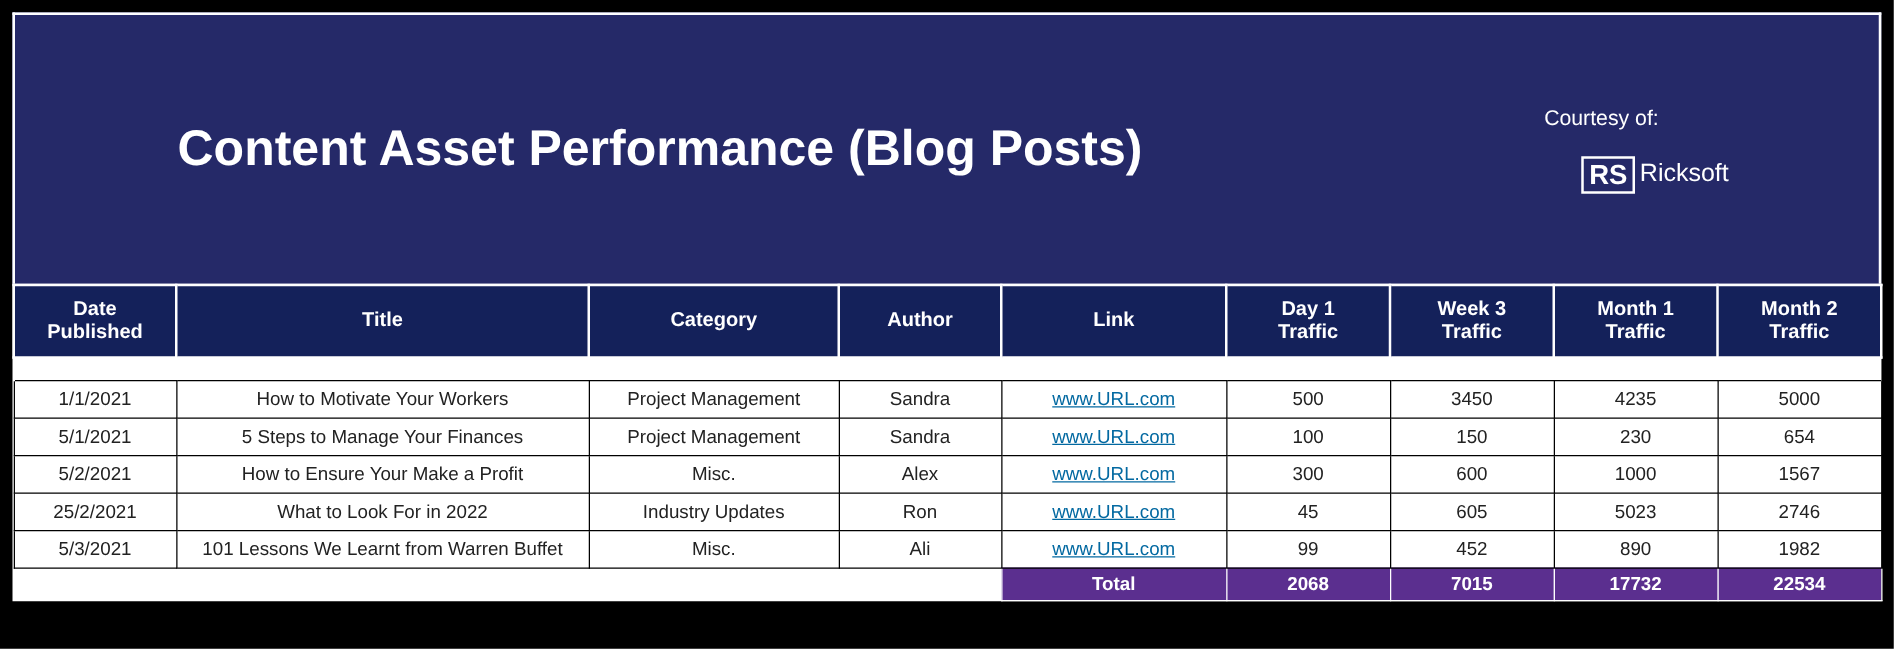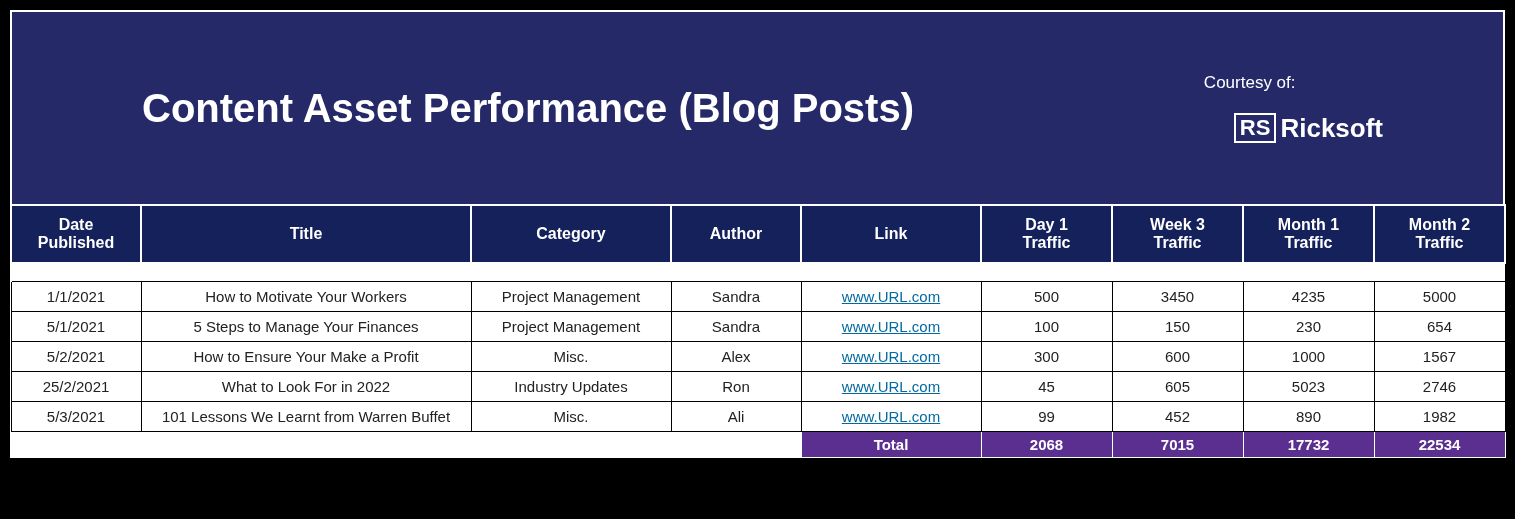--- a/index.html
+++ b/index.html
@@ -18,7 +18,7 @@
   .banner {
     background: #252968;
     color: #fff;
-    height: 194px;
+    height: 217px;
     display: flex;
     align-items: center;
     justify-content: space-between;

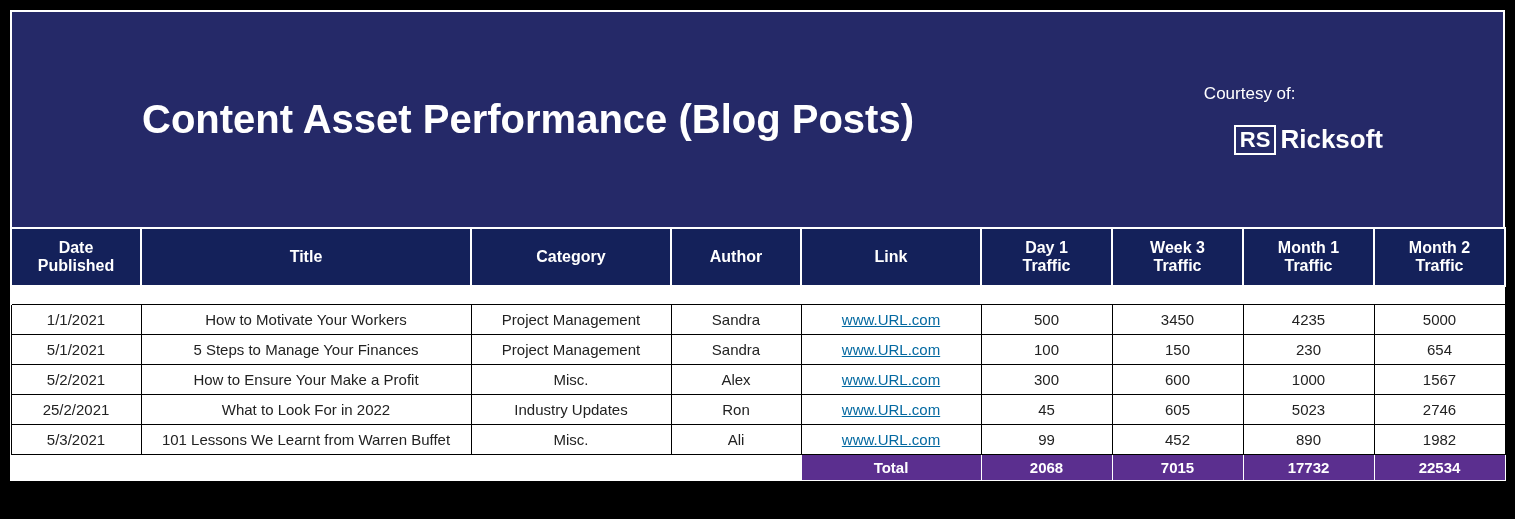--- a/index.html
+++ b/index.html
@@ -56,8 +56,8 @@
     display: flex;
   }
   .logo-text {
-    font-size: 26px;
-    font-weight: 700;
+    font-size: 20px;
+    font-weight: 400;
   }
   table {
     width: 100%;

